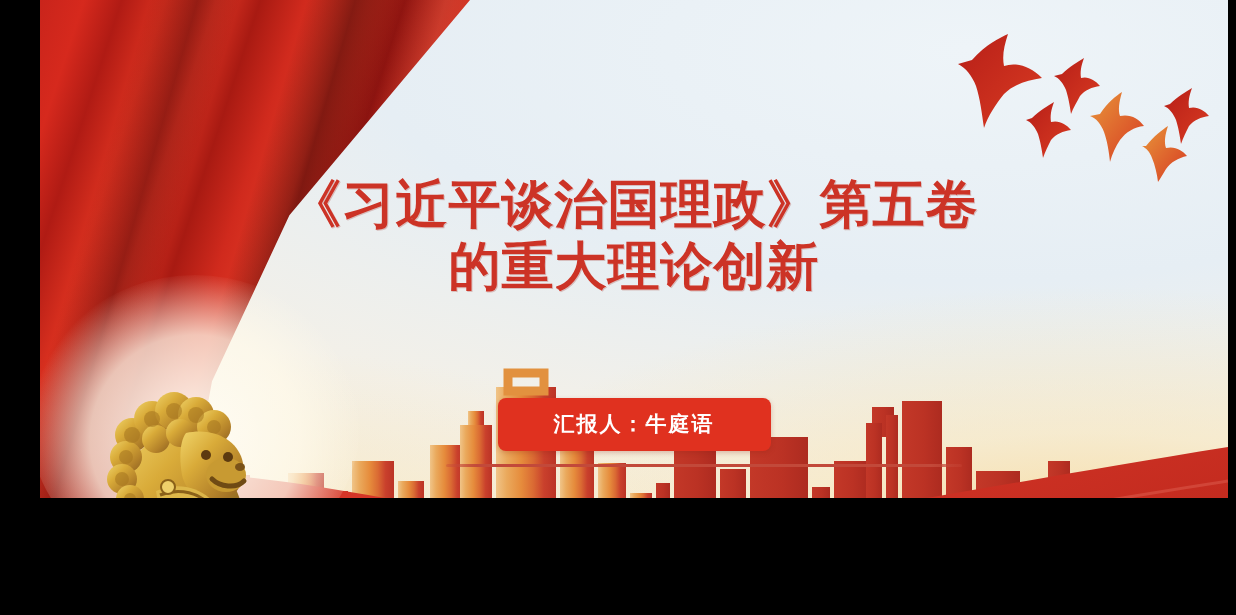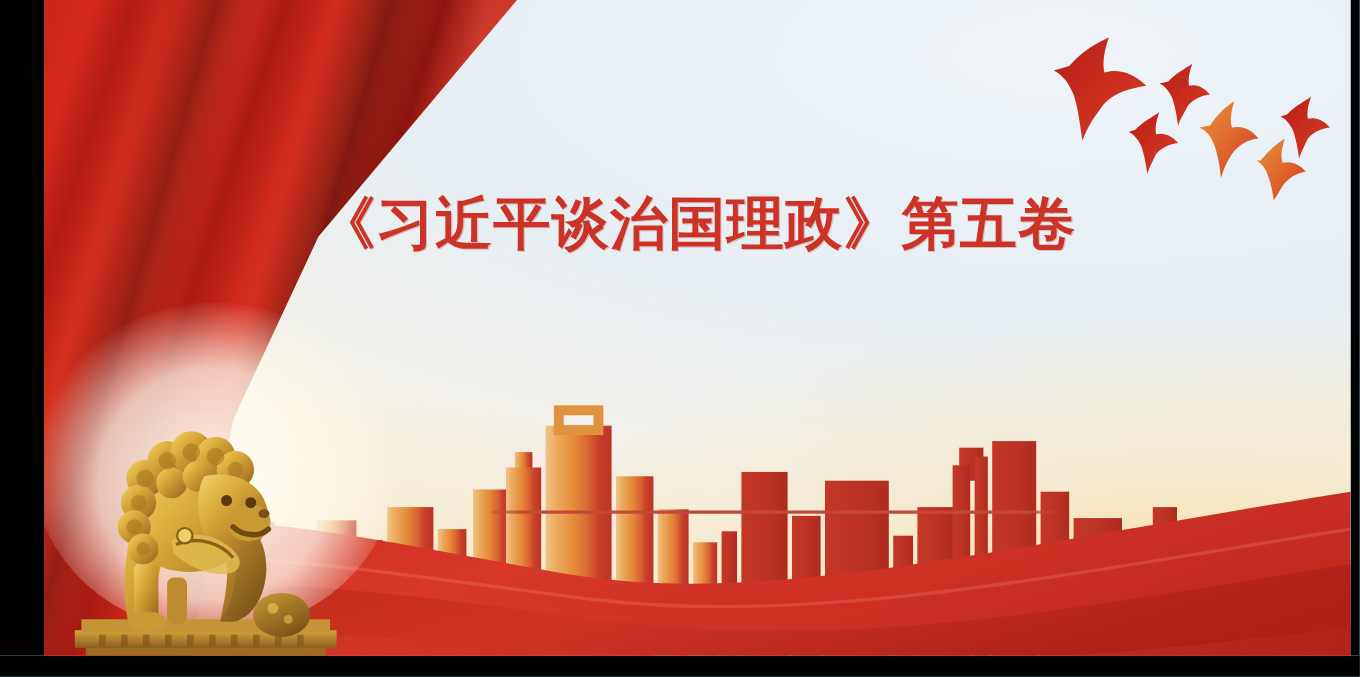--- a/index.html
+++ b/index.html
@@ -7,8 +7,8 @@
   body { font-family:"Liberation Sans","DejaVu Sans",sans-serif; }
 
   .slide-frame{
-    position:relative; width:1236px; height:596px;
-    background:#7dd3fc; overflow:hidden;
+    position:relative; width:1236px; height:498px;
+    background:#8b5cf6; overflow:hidden;
   }
 
   

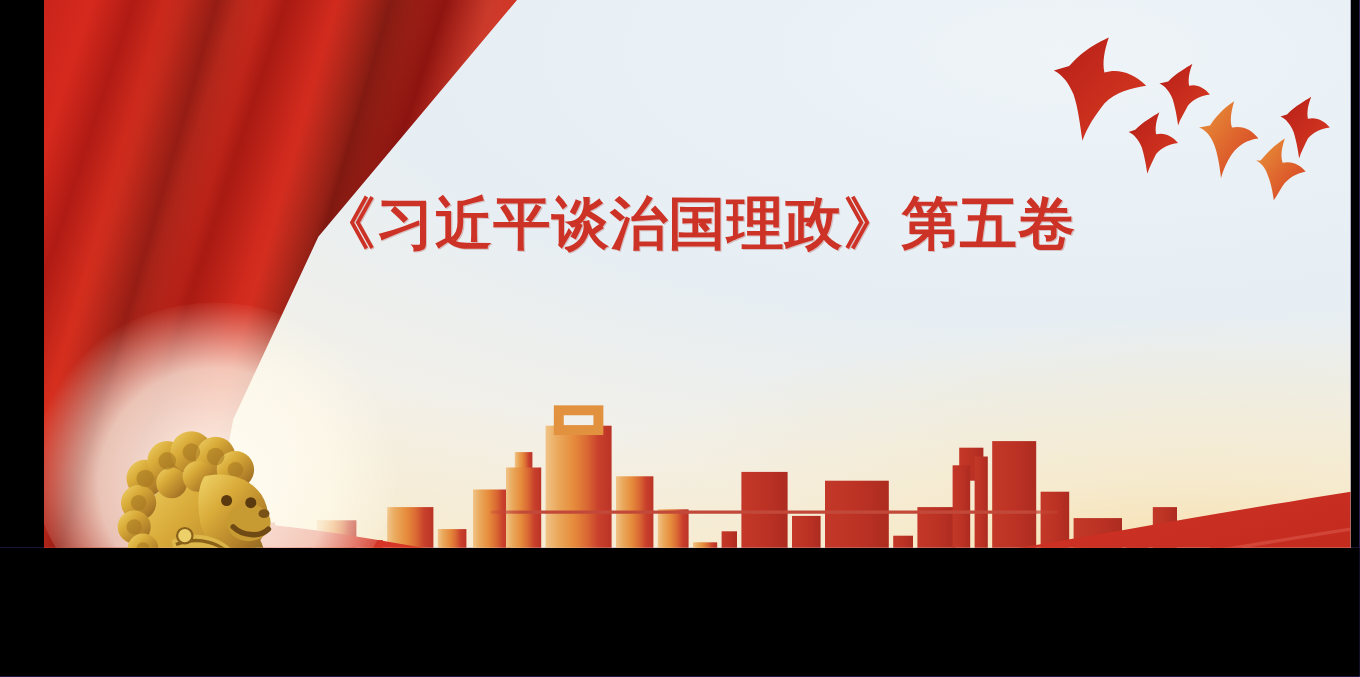--- a/index.html
+++ b/index.html
@@ -332,6 +332,7 @@
 
     <div class="content">
       <div class="title-line title-1">《习近平谈治国理政》第五卷</div>
+      <div class="title-line title-2">的重大理论创新</div>
       <div class="divider"></div>
     </div>
 

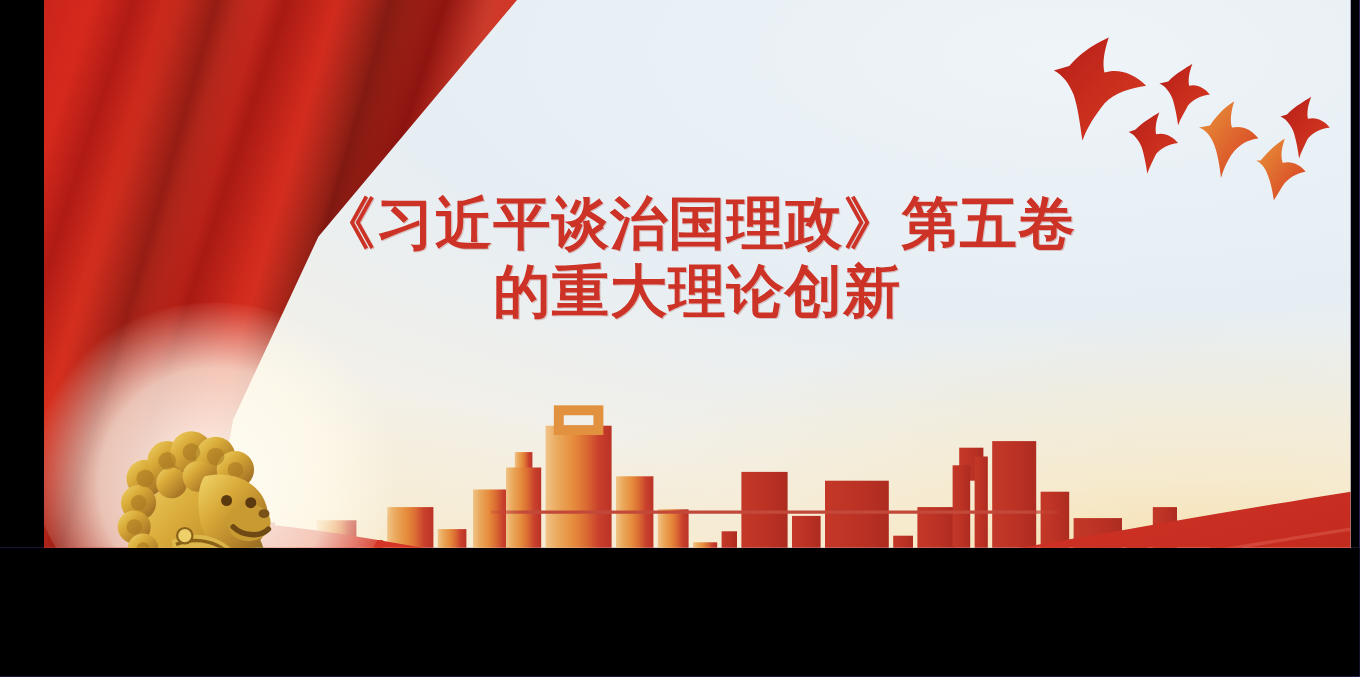--- a/index.html
+++ b/index.html
@@ -333,6 +333,9 @@
     <div class="content">
       <div class="title-line title-1">《习近平谈治国理政》第五卷</div>
       <div class="title-line title-2">的重大理论创新</div>
+      <div class="presenter-wrap">
+        <span class="presenter-badge">汇报人：牛庭语</span>
+      </div>
       <div class="divider"></div>
     </div>
 

